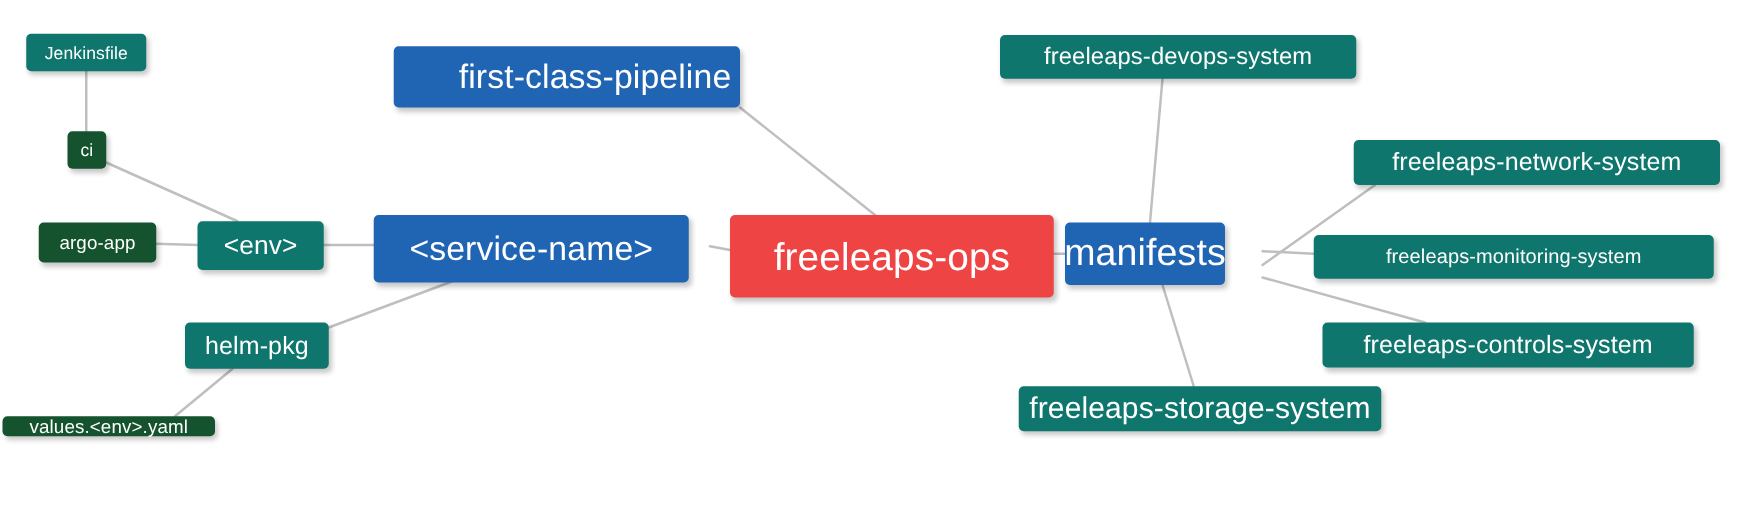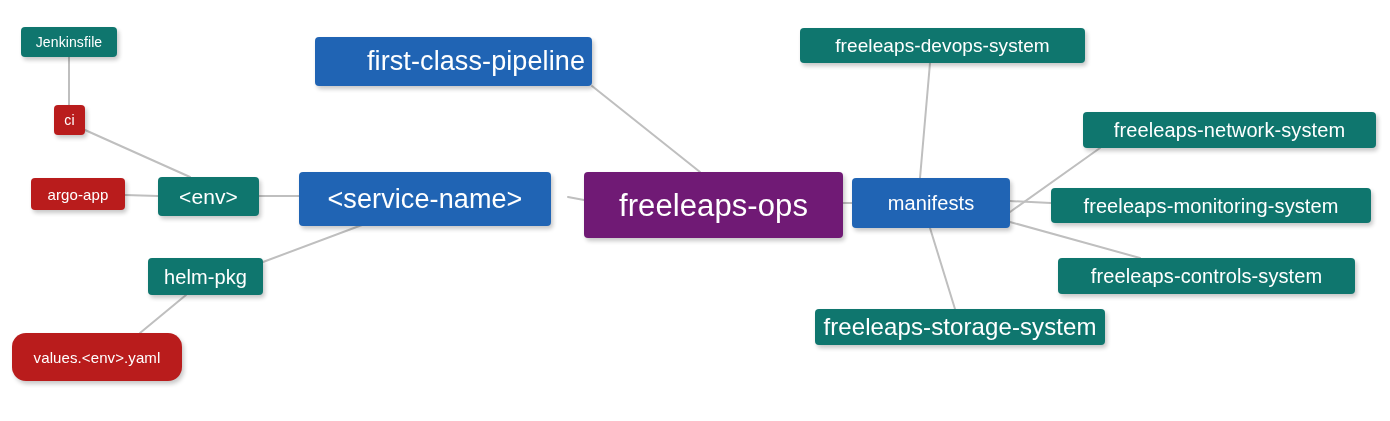--- a/index.html
+++ b/index.html
@@ -41,7 +41,7 @@
   .n-blue   { background: #2064B4; }
   .n-green  { background: #0f766e; }
   .n-orange { background: #0f766e; }
-  .n-red    { background: #b91c1c; }
+  .n-red    { background: #14532d; }
 </style>
 </head>
 <body>

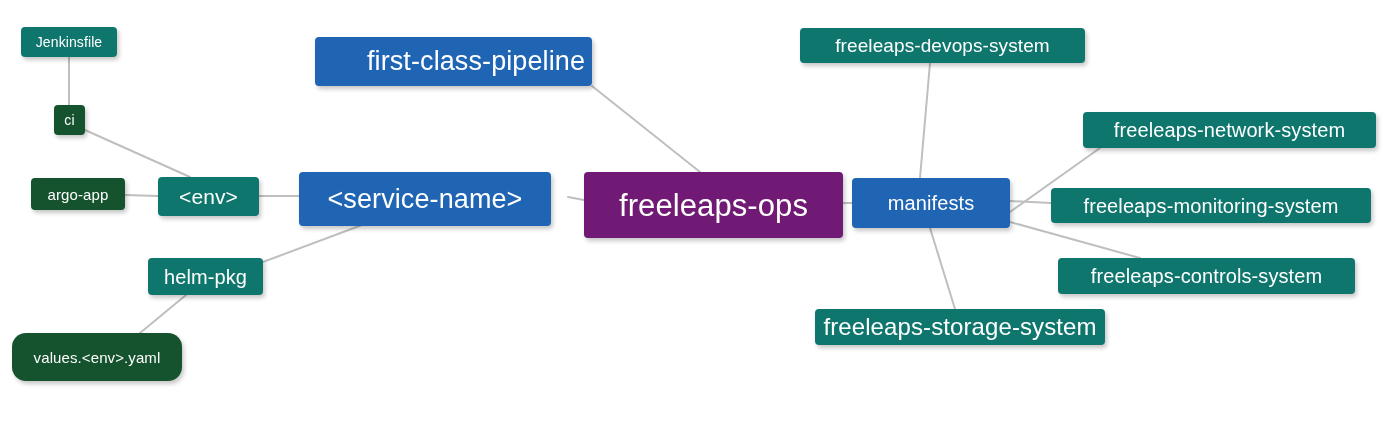--- a/index.html
+++ b/index.html
@@ -37,7 +37,7 @@
     line-height: 1;
     z-index: 2;
   }
-  .n-root   { background: #701a75; }
+  .n-root   { background: #ef4444; }
   .n-blue   { background: #2064B4; }
   .n-green  { background: #0f766e; }
   .n-orange { background: #0f766e; }

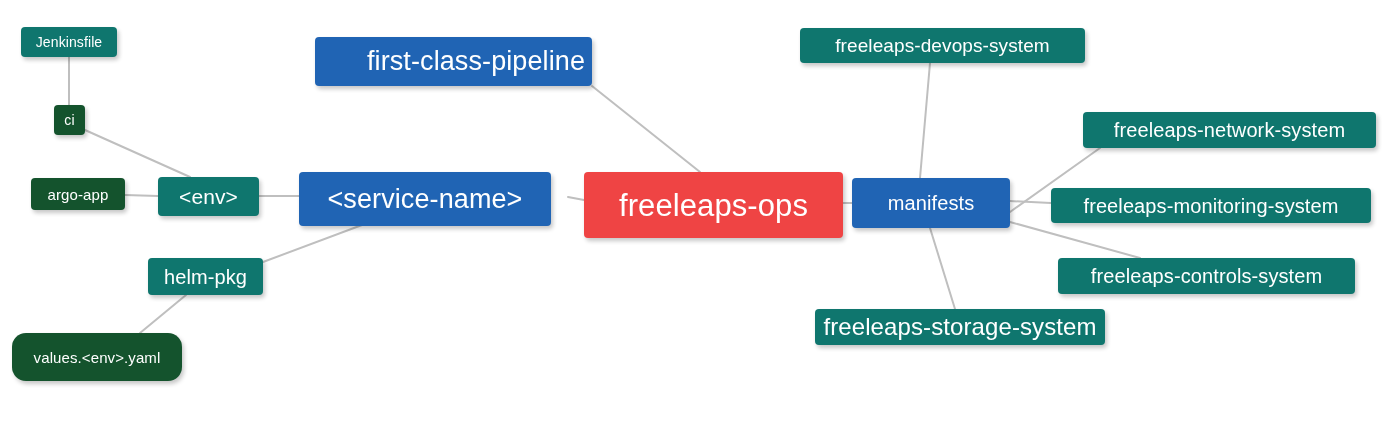--- a/index.html
+++ b/index.html
@@ -67,7 +67,7 @@
       <div class="node n-root" style="left: 584px; top: 172px; width: 259px; height: 66px; font-size: 31px;">freeleaps-ops</div>
       <div class="node n-blue" style="left: 299px; top: 172px; width: 252px; height: 54px; font-size: 27px;">&lt;service-name&gt;</div>
       <div class="node n-blue" style="left: 315px; top: 37px; width: 277px; height: 49px; font-size: 27px; padding-left: 45px;">first-class-pipeline</div>
-      <div class="node n-blue" style="left: 852px; top: 178px; width: 158px; height: 50px; font-size: 20px;">manifests</div>
+      <div class="node n-blue" style="left: 852px; top: 178px; width: 128px; height: 50px; font-size: 30px;">manifests</div>
       <div class="node n-green" style="left: 158px; top: 177px; width: 101px; height: 39px; font-size: 21px;">&lt;env&gt;</div>
       <div class="node n-green" style="left: 148px; top: 258px; width: 115px; height: 37px; font-size: 20px;">helm-pkg</div>
       <div class="node n-orange" style="left: 21px; top: 27px; width: 96px; height: 30px; font-size: 14px;">Jenkinsfile</div>

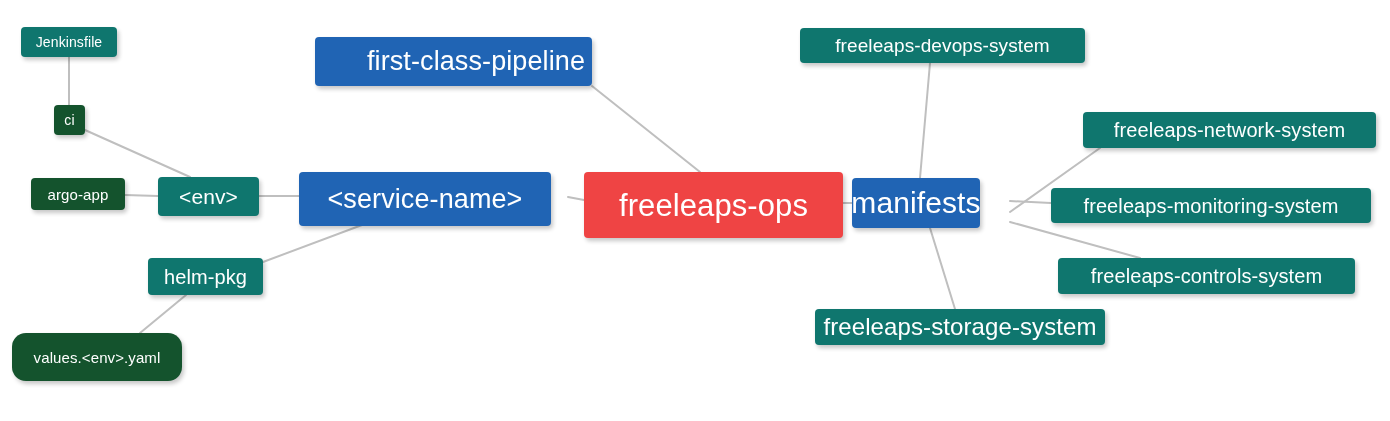--- a/index.html
+++ b/index.html
@@ -76,7 +76,7 @@
       <div class="node n-red" style="left: 12px; top: 333px; width: 170px; height: 48px; font-size: 15px; border-radius: 14px;">values.&lt;env&gt;.yaml</div>
       <div class="node n-green" style="left: 800px; top: 28px; width: 285px; height: 35px; font-size: 19px;">freeleaps-devops-system</div>
       <div class="node n-green" style="left: 1055px; top: 112px; width: 293px; height: 36px; font-size: 20px; margin-left: 28px;">freeleaps-network-system</div>
-      <div class="node n-green" style="left: 1051px; top: 188px; width: 320px; height: 35px; font-size: 20px;">freeleaps-monitoring-system</div>
+      <div class="node n-green" style="left: 1051px; top: 188px; width: 320px; height: 35px; font-size: 16px;">freeleaps-monitoring-system</div>
       <div class="node n-green" style="left: 1058px; top: 258px; width: 297px; height: 36px; font-size: 20px;">freeleaps-controls-system</div>
       <div class="node n-green" style="left: 815px; top: 309px; width: 290px; height: 36px; font-size: 24px;">freeleaps-storage-system</div>
     </div>

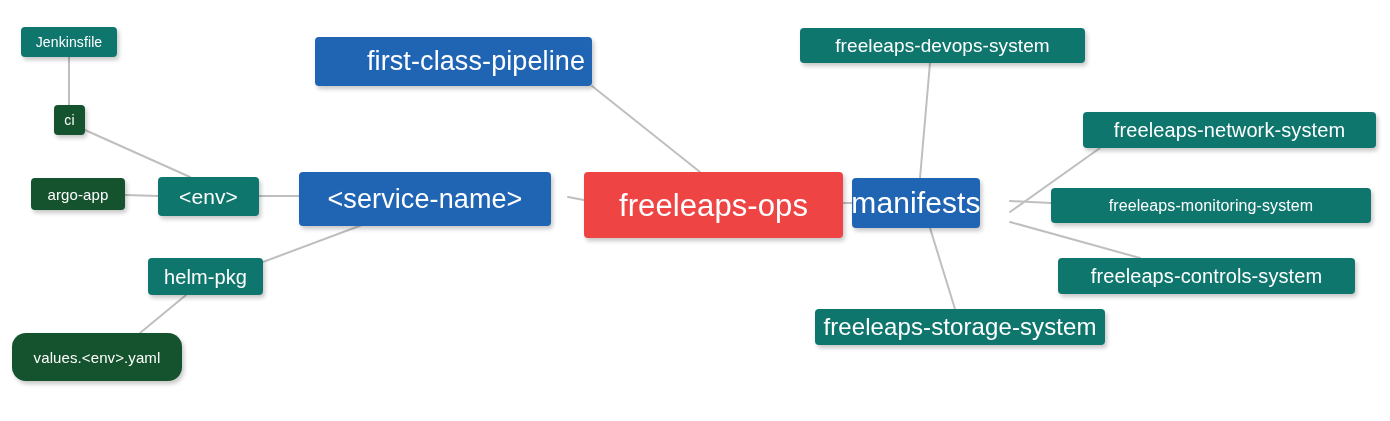--- a/index.html
+++ b/index.html
@@ -73,7 +73,7 @@
       <div class="node n-orange" style="left: 21px; top: 27px; width: 96px; height: 30px; font-size: 14px;">Jenkinsfile</div>
       <div class="node n-red" style="left: 54px; top: 105px; width: 31px; height: 30px; font-size: 14px;">ci</div>
       <div class="node n-red" style="left: 31px; top: 178px; width: 94px; height: 32px; font-size: 15px;">argo-app</div>
-      <div class="node n-red" style="left: 12px; top: 333px; width: 170px; height: 48px; font-size: 15px; border-radius: 14px;">values.&lt;env&gt;.yaml</div>
+      <div class="node n-red" style="left: 2px; top: 333px; width: 170px; height: 16px; font-size: 15px;">values.&lt;env&gt;.yaml</div>
       <div class="node n-green" style="left: 800px; top: 28px; width: 285px; height: 35px; font-size: 19px;">freeleaps-devops-system</div>
       <div class="node n-green" style="left: 1055px; top: 112px; width: 293px; height: 36px; font-size: 20px; margin-left: 28px;">freeleaps-network-system</div>
       <div class="node n-green" style="left: 1051px; top: 188px; width: 320px; height: 35px; font-size: 16px;">freeleaps-monitoring-system</div>

